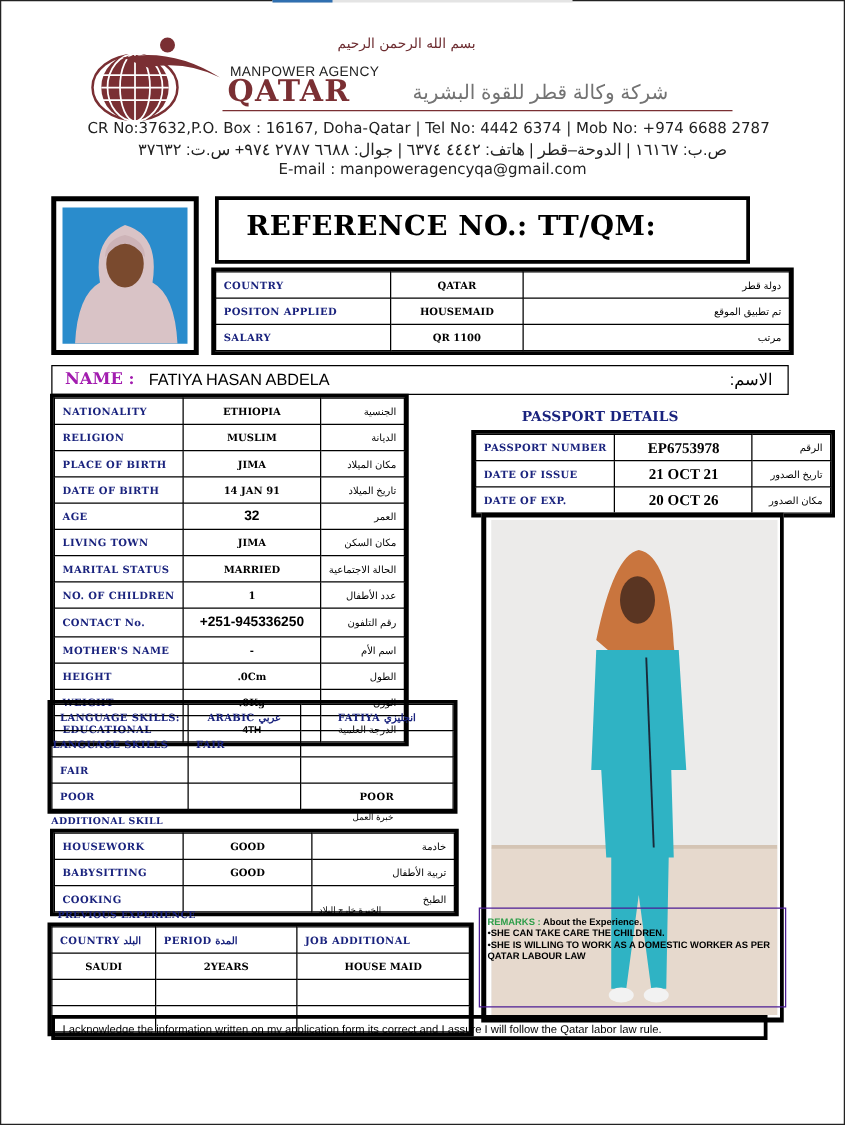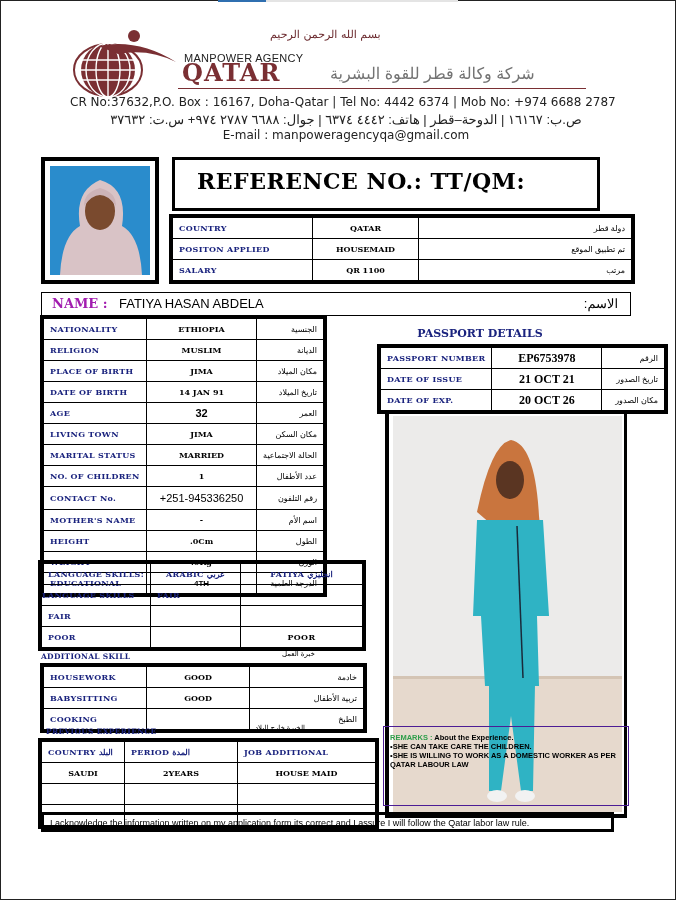--- a/index.html
+++ b/index.html
@@ -186,7 +186,7 @@
       </tr>
   <tr>
         <td class="lbl" style="height:22px">CONTACT No.</td>
-        <td class="val" style="font-family:'Liberation Sans',sans-serif;font-weight:normal;font-size:11px">+251-945336250</td>
+        <td class="val" style="font-family:'Liberation Sans',sans-serif;font-weight:bold;font-size:11px">+251-945336250</td>
         <td class="ar">رقم التلفون</td>
       </tr>
   <tr>

